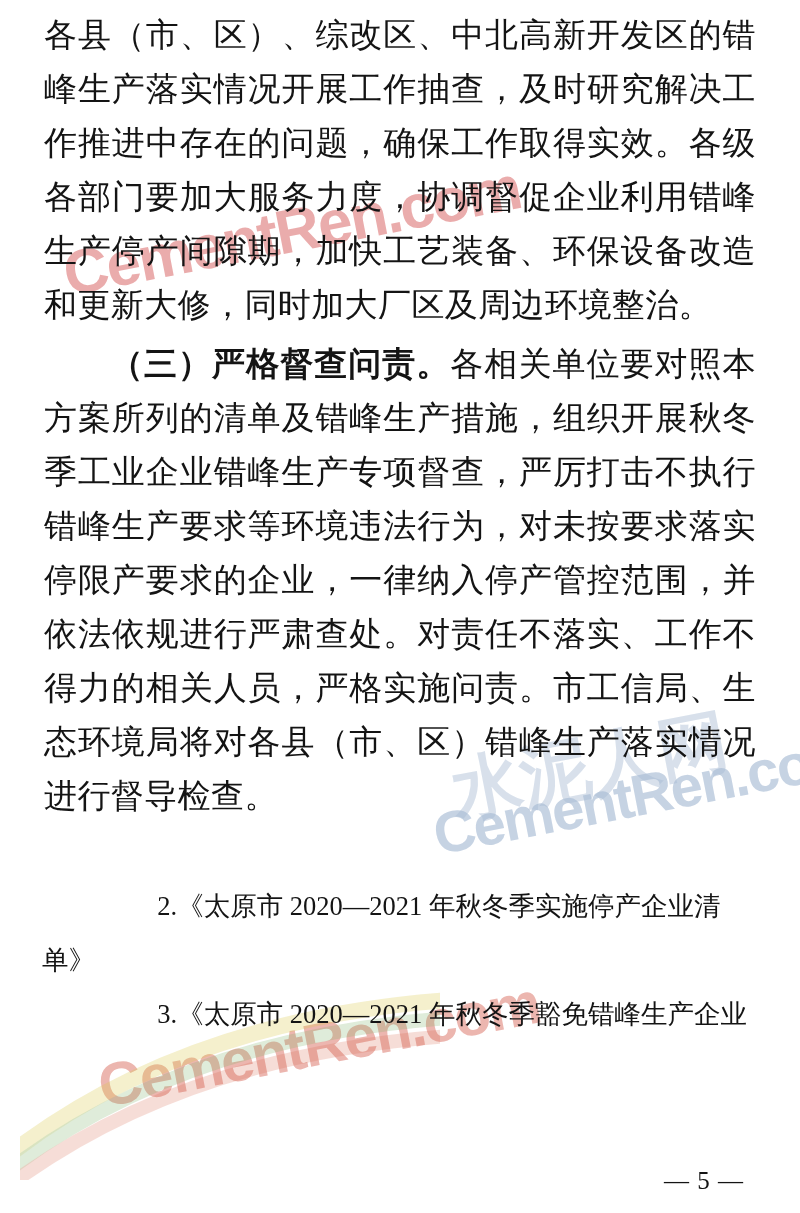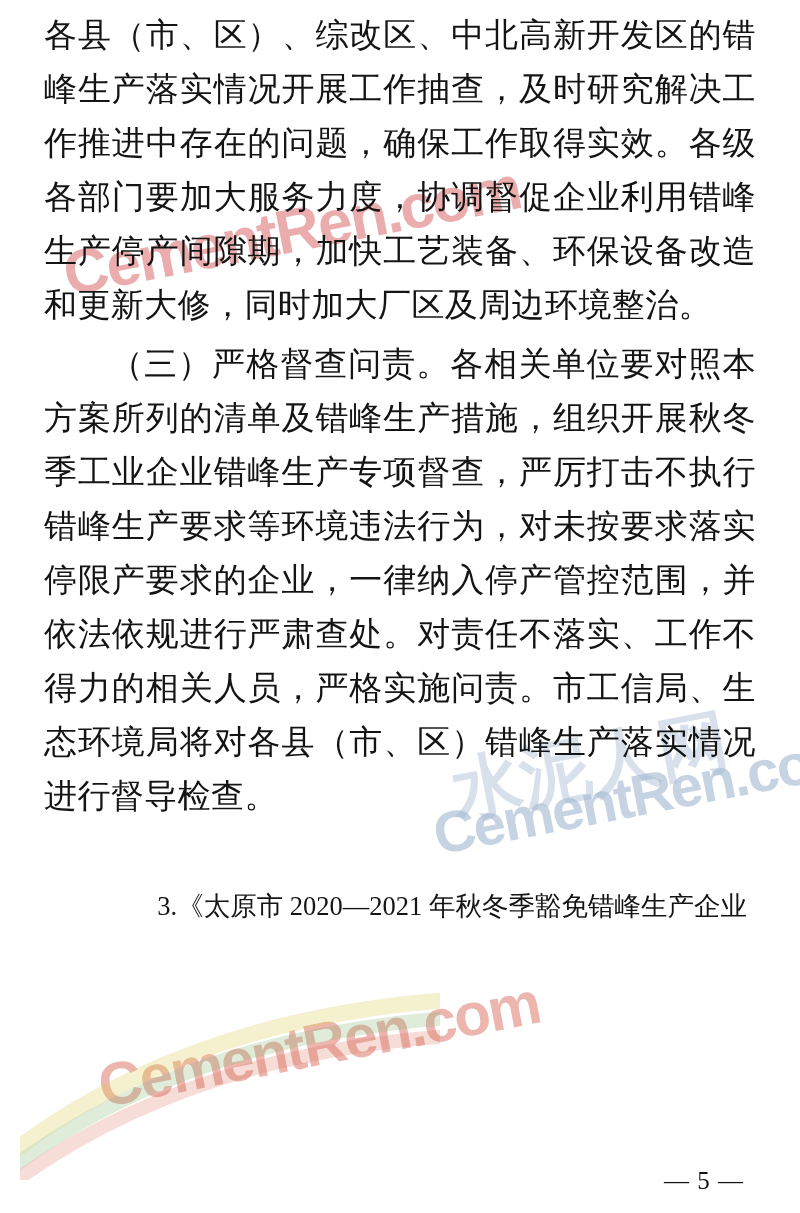--- a/index.html
+++ b/index.html
@@ -100,7 +100,7 @@
     text-indent: 2em;
   }
   .bold-head {
-    font-weight: normal;
+    font-weight: bold;
   }
 
   .attach-block {

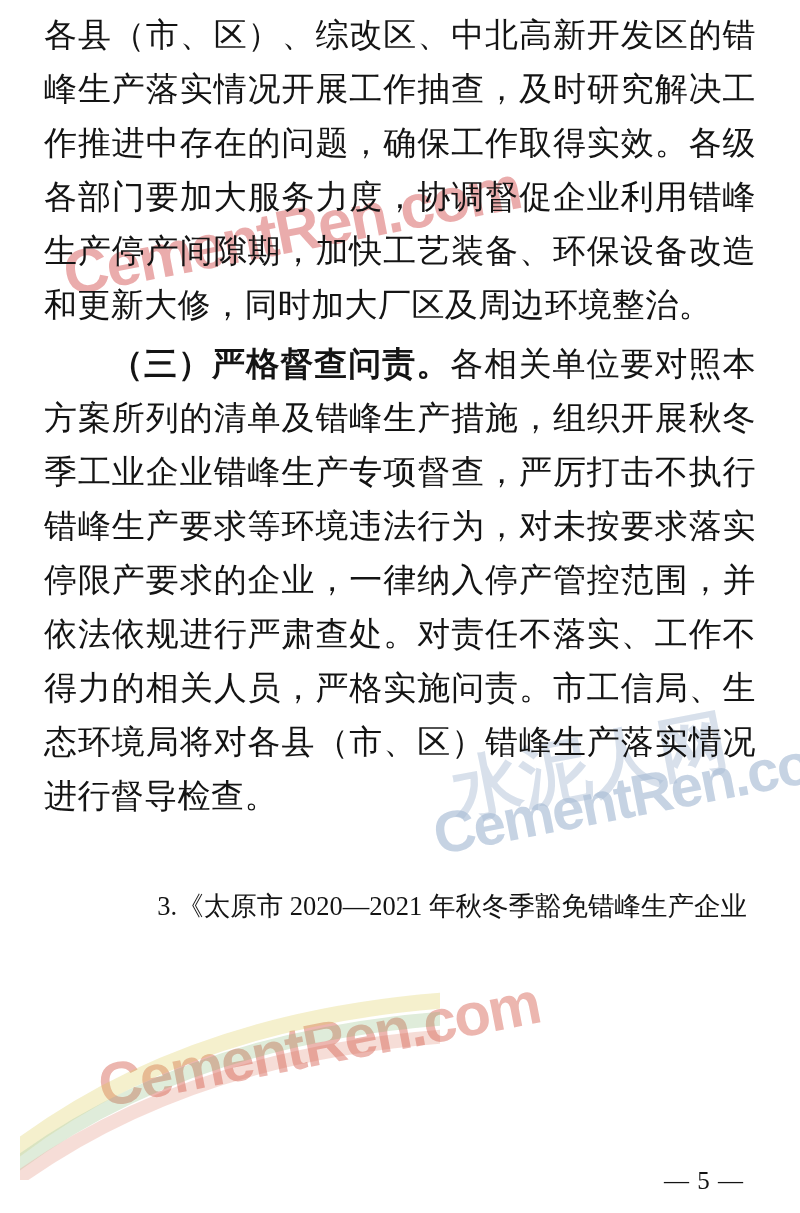--- a/index.html
+++ b/index.html
@@ -153,6 +153,7 @@
 
 
   <div class="attach-block">
+    <div class="attach-line sub">2.《太原市 2020—2021 年秋冬季实施停产企业清单》</div>
     <div class="attach-line sub2">3.《太原市 2020—2021 年秋冬季豁免错峰生产企业</div>
 
   </div>

